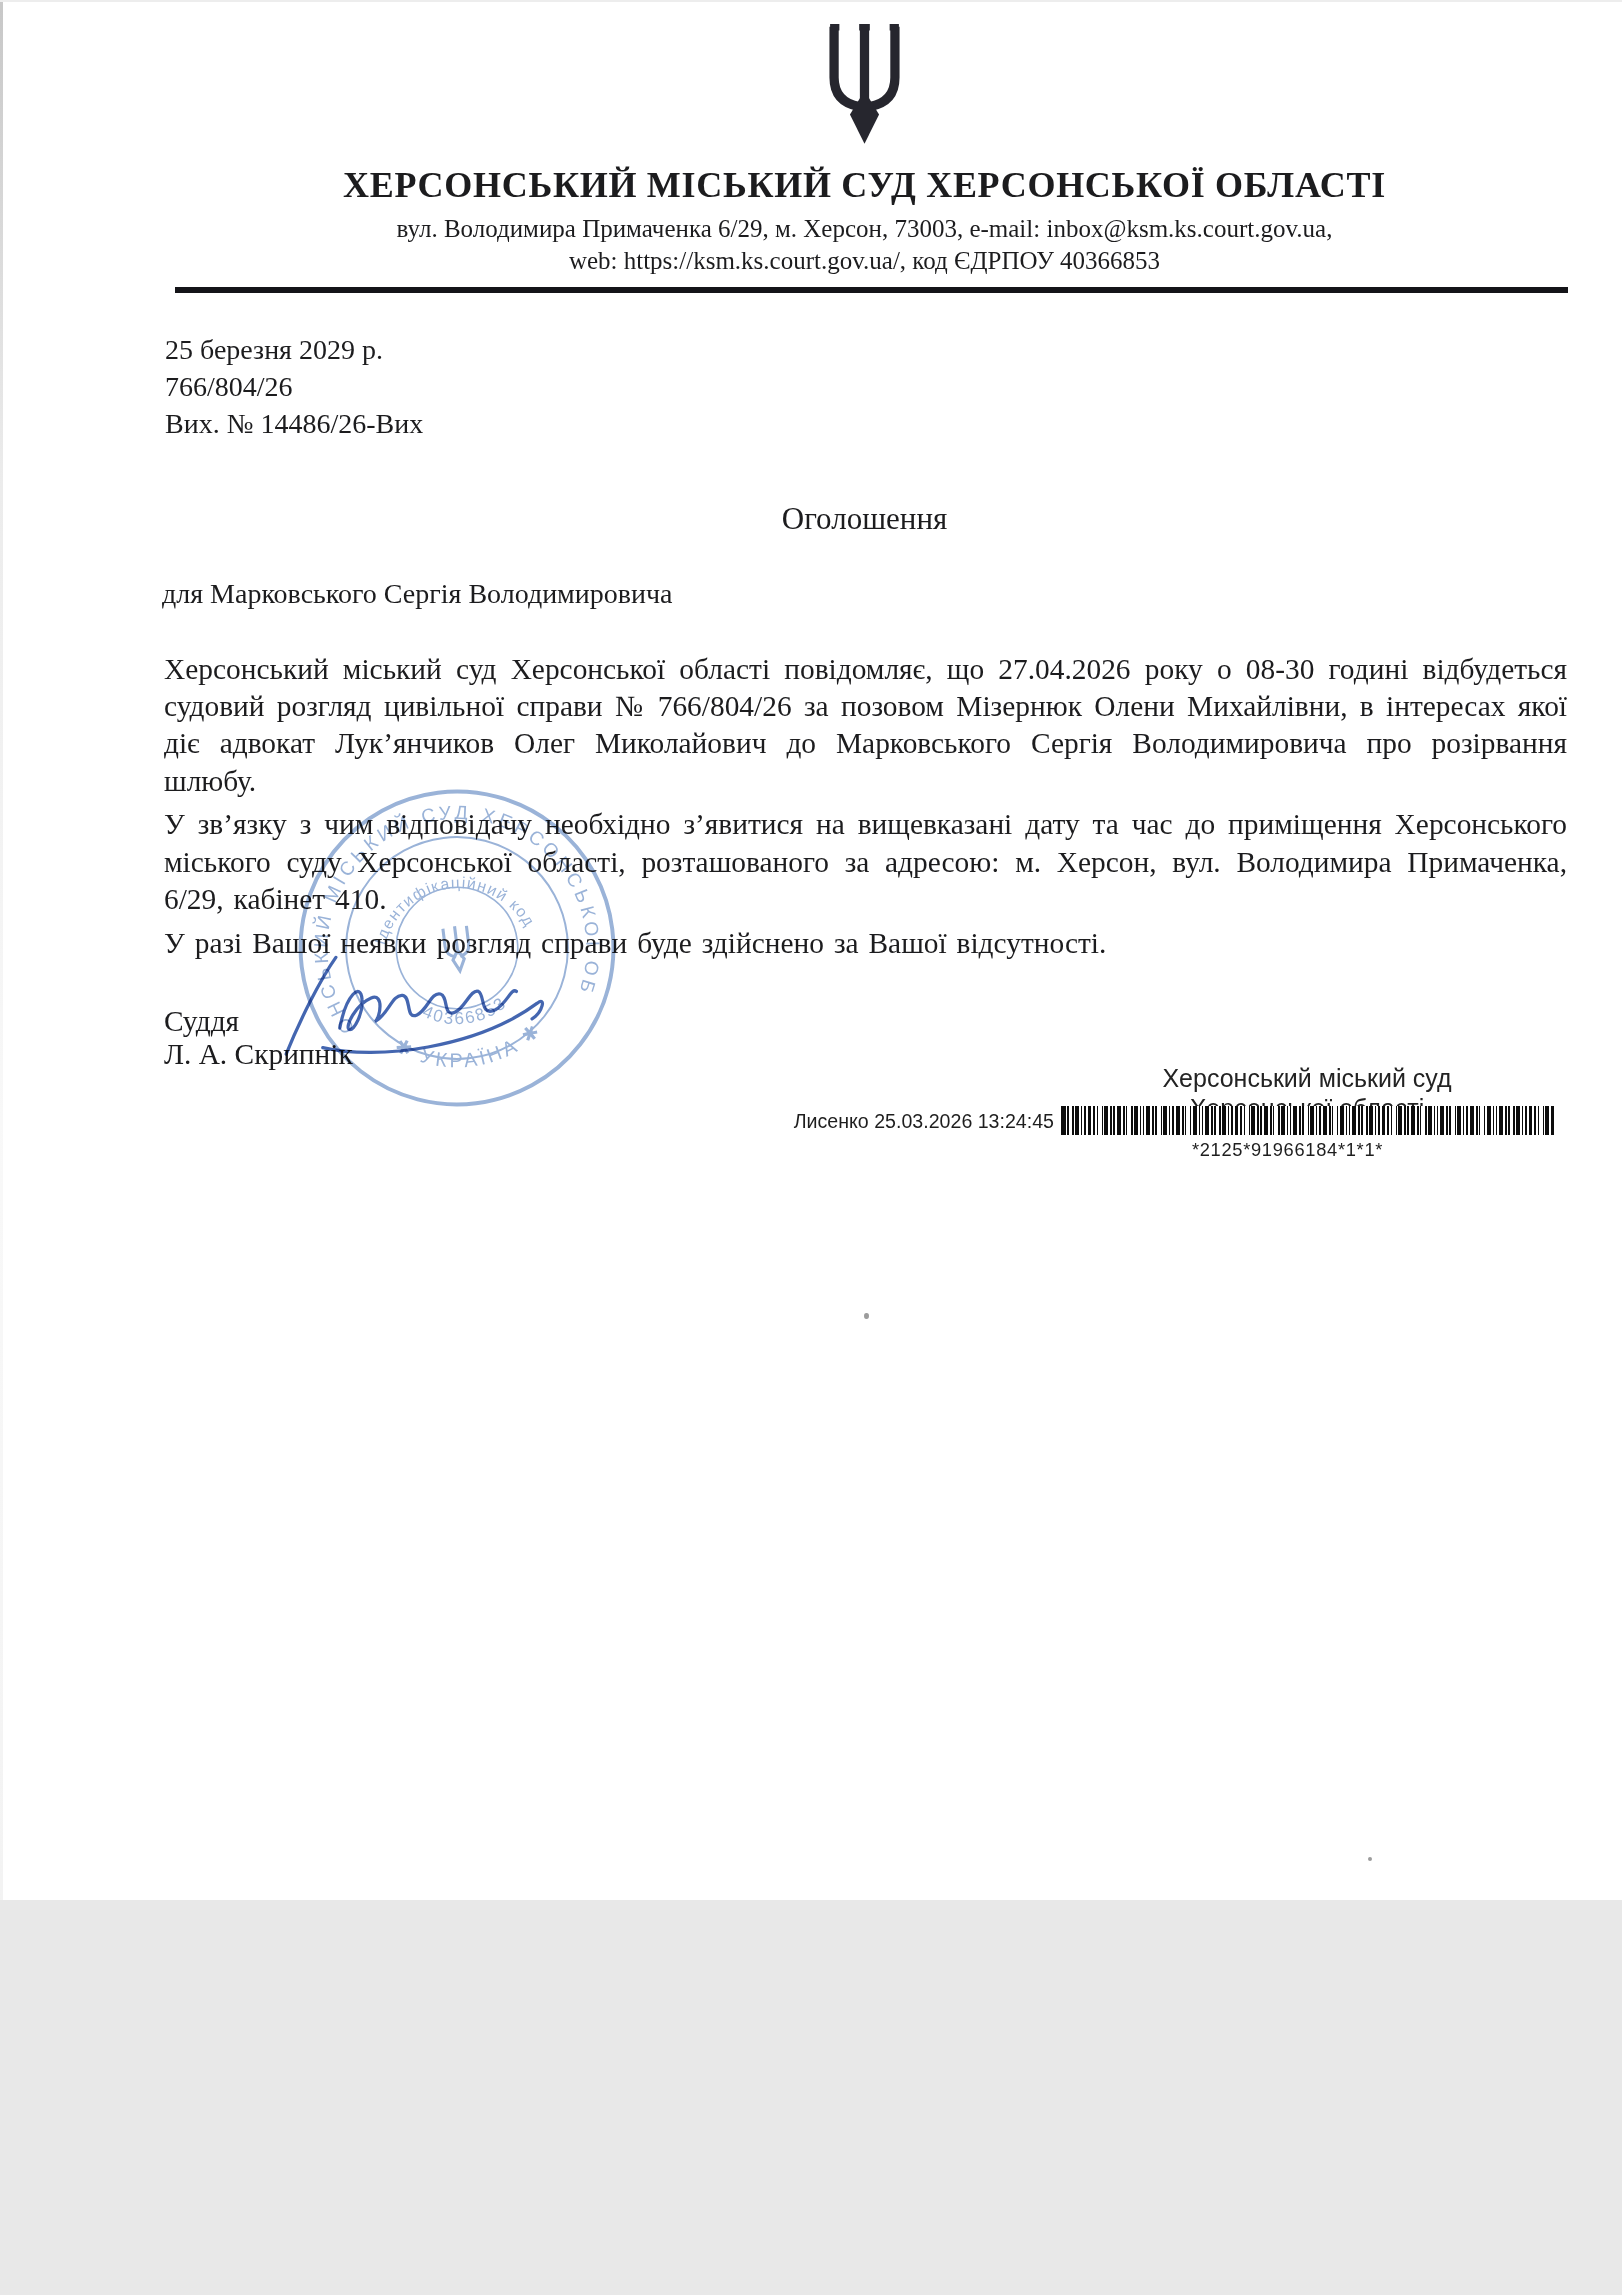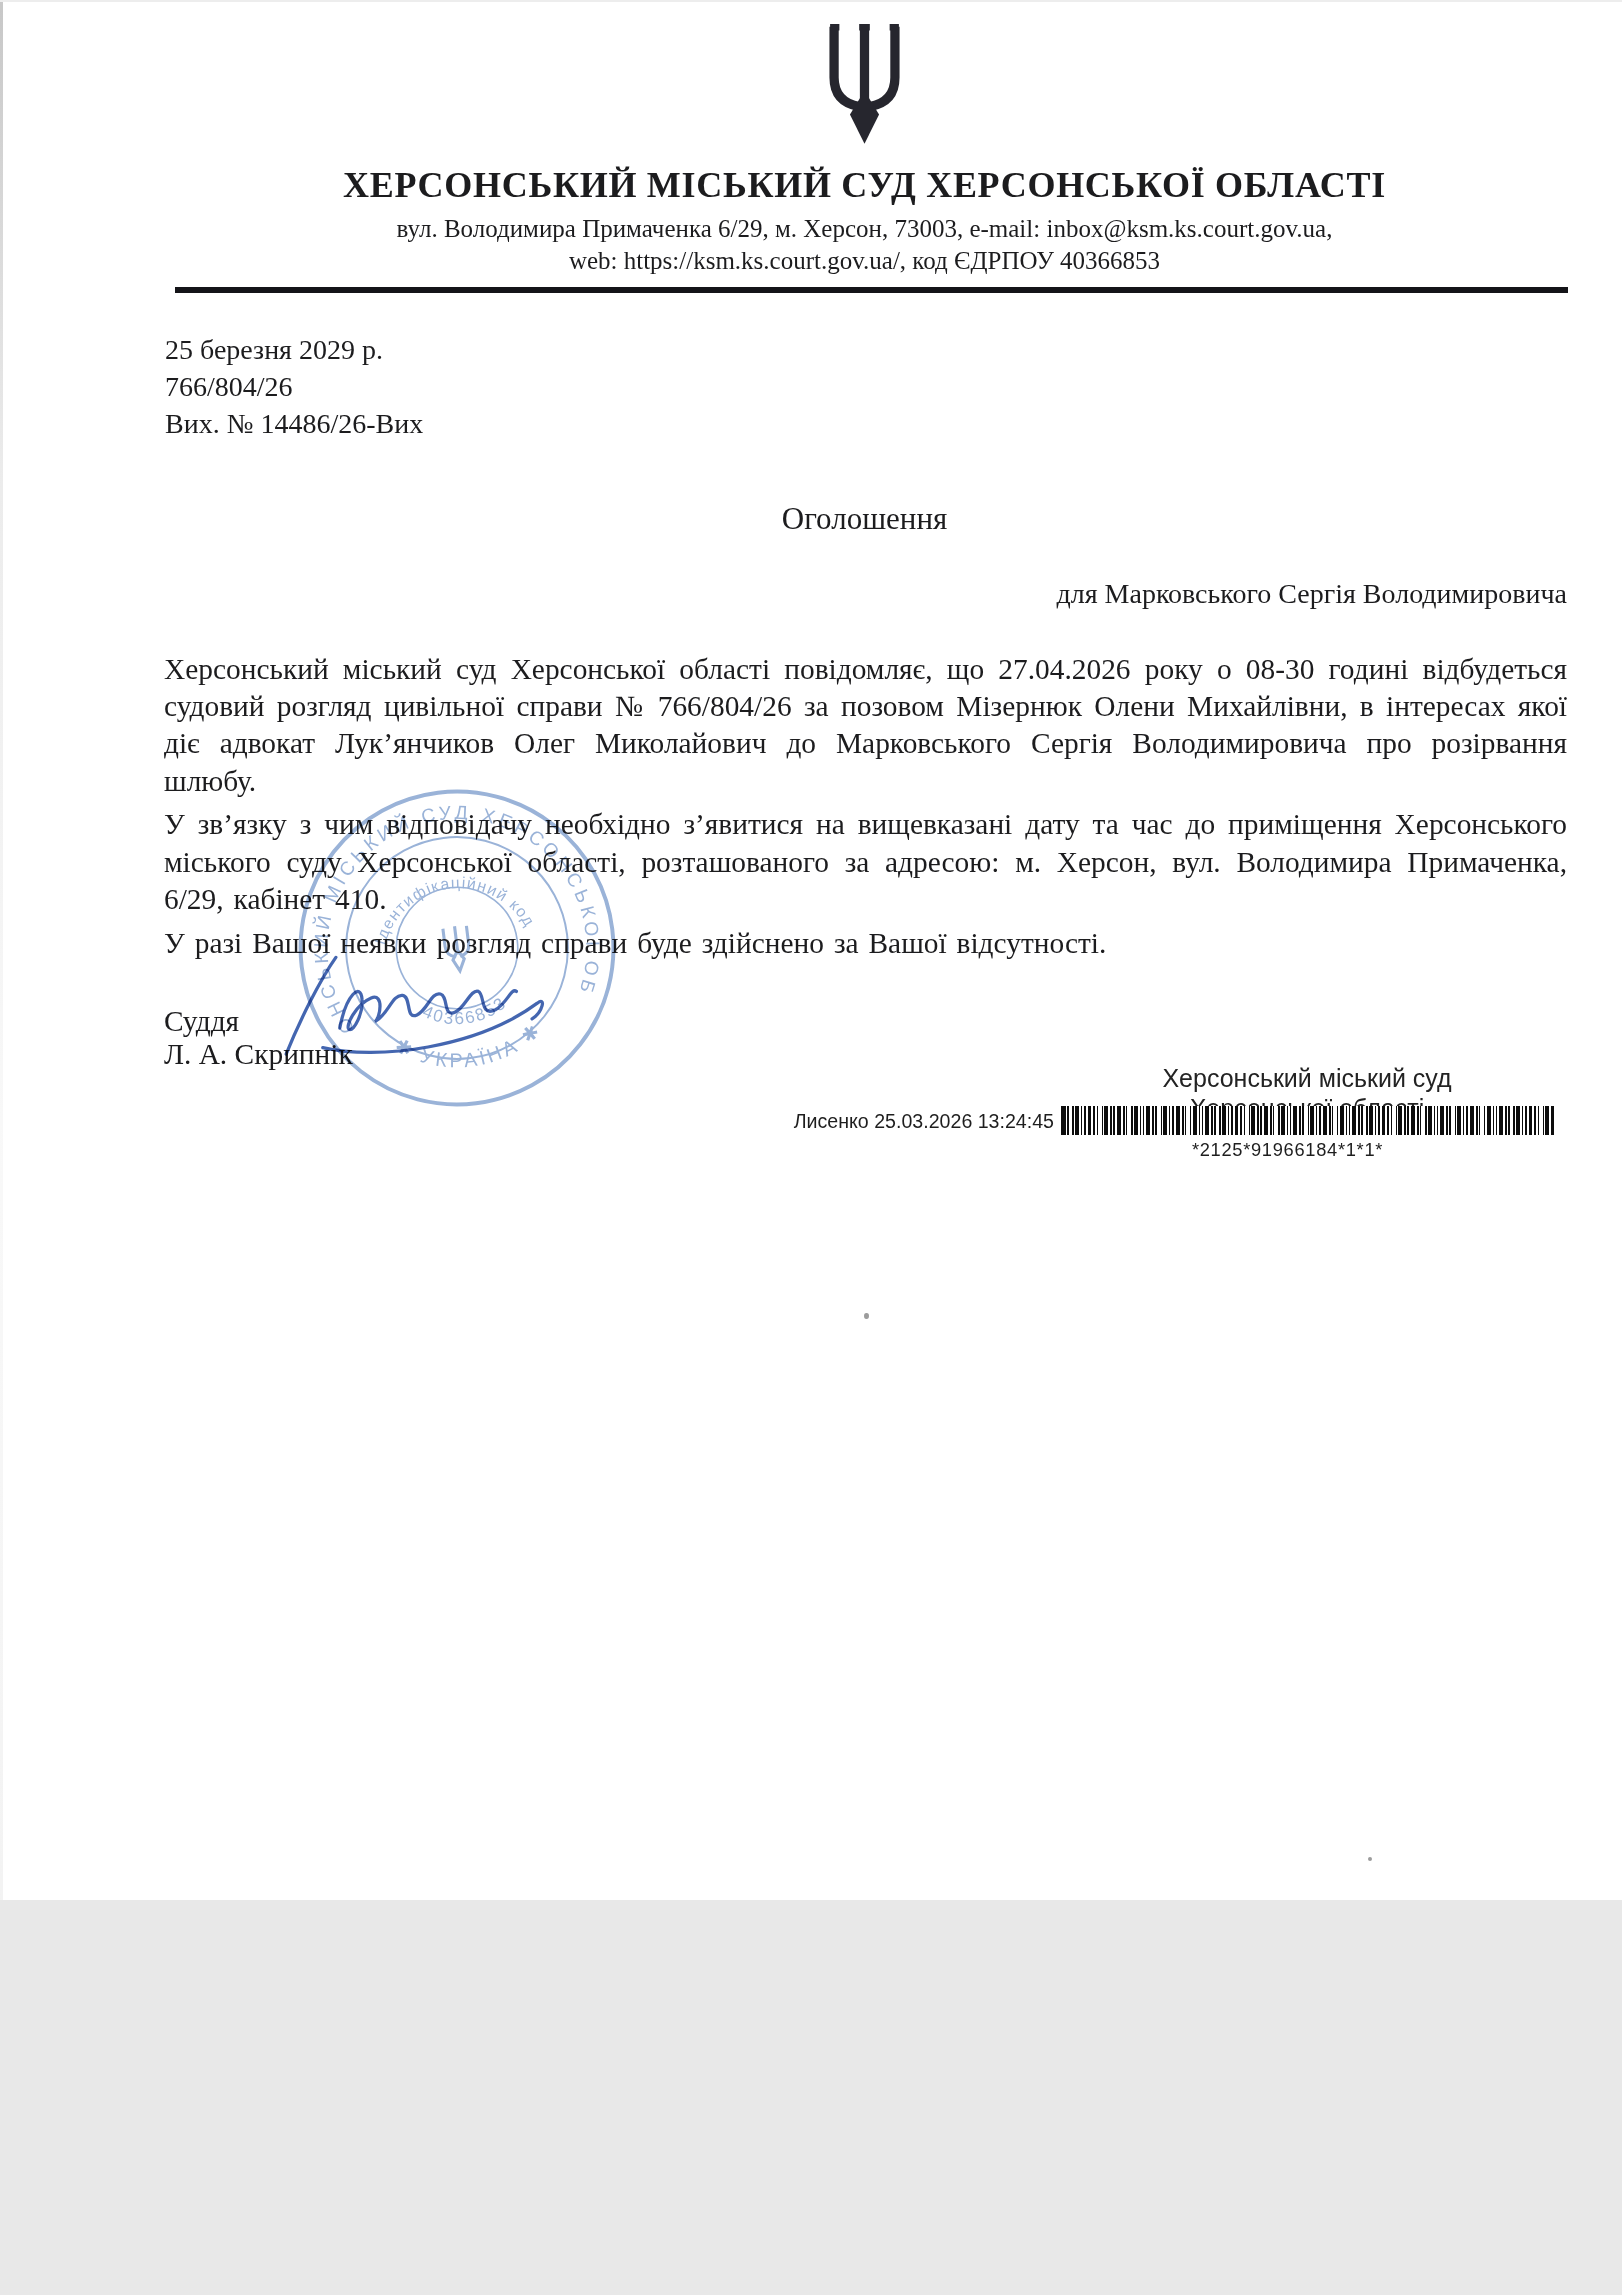--- a/index.html
+++ b/index.html
@@ -23,7 +23,7 @@
 
   .meta{margin:38px 56px 0 165px;font-size:28px;line-height:1.33;}
   .doc-title{margin:58px 56px 0 162px;text-align:center;font-size:31px;}
-  .addressee{margin:41px 56px 12px 162px;text-align:right;font-size:28px;}
+  .addressee{margin:41px 56px 12px 162px;text-align:left;font-size:28px;}
 
   .body-text{margin:41px 56px 0 164px;font-size:29.4px;line-height:1.27;
     text-align:justify;word-spacing:2.6px;}

